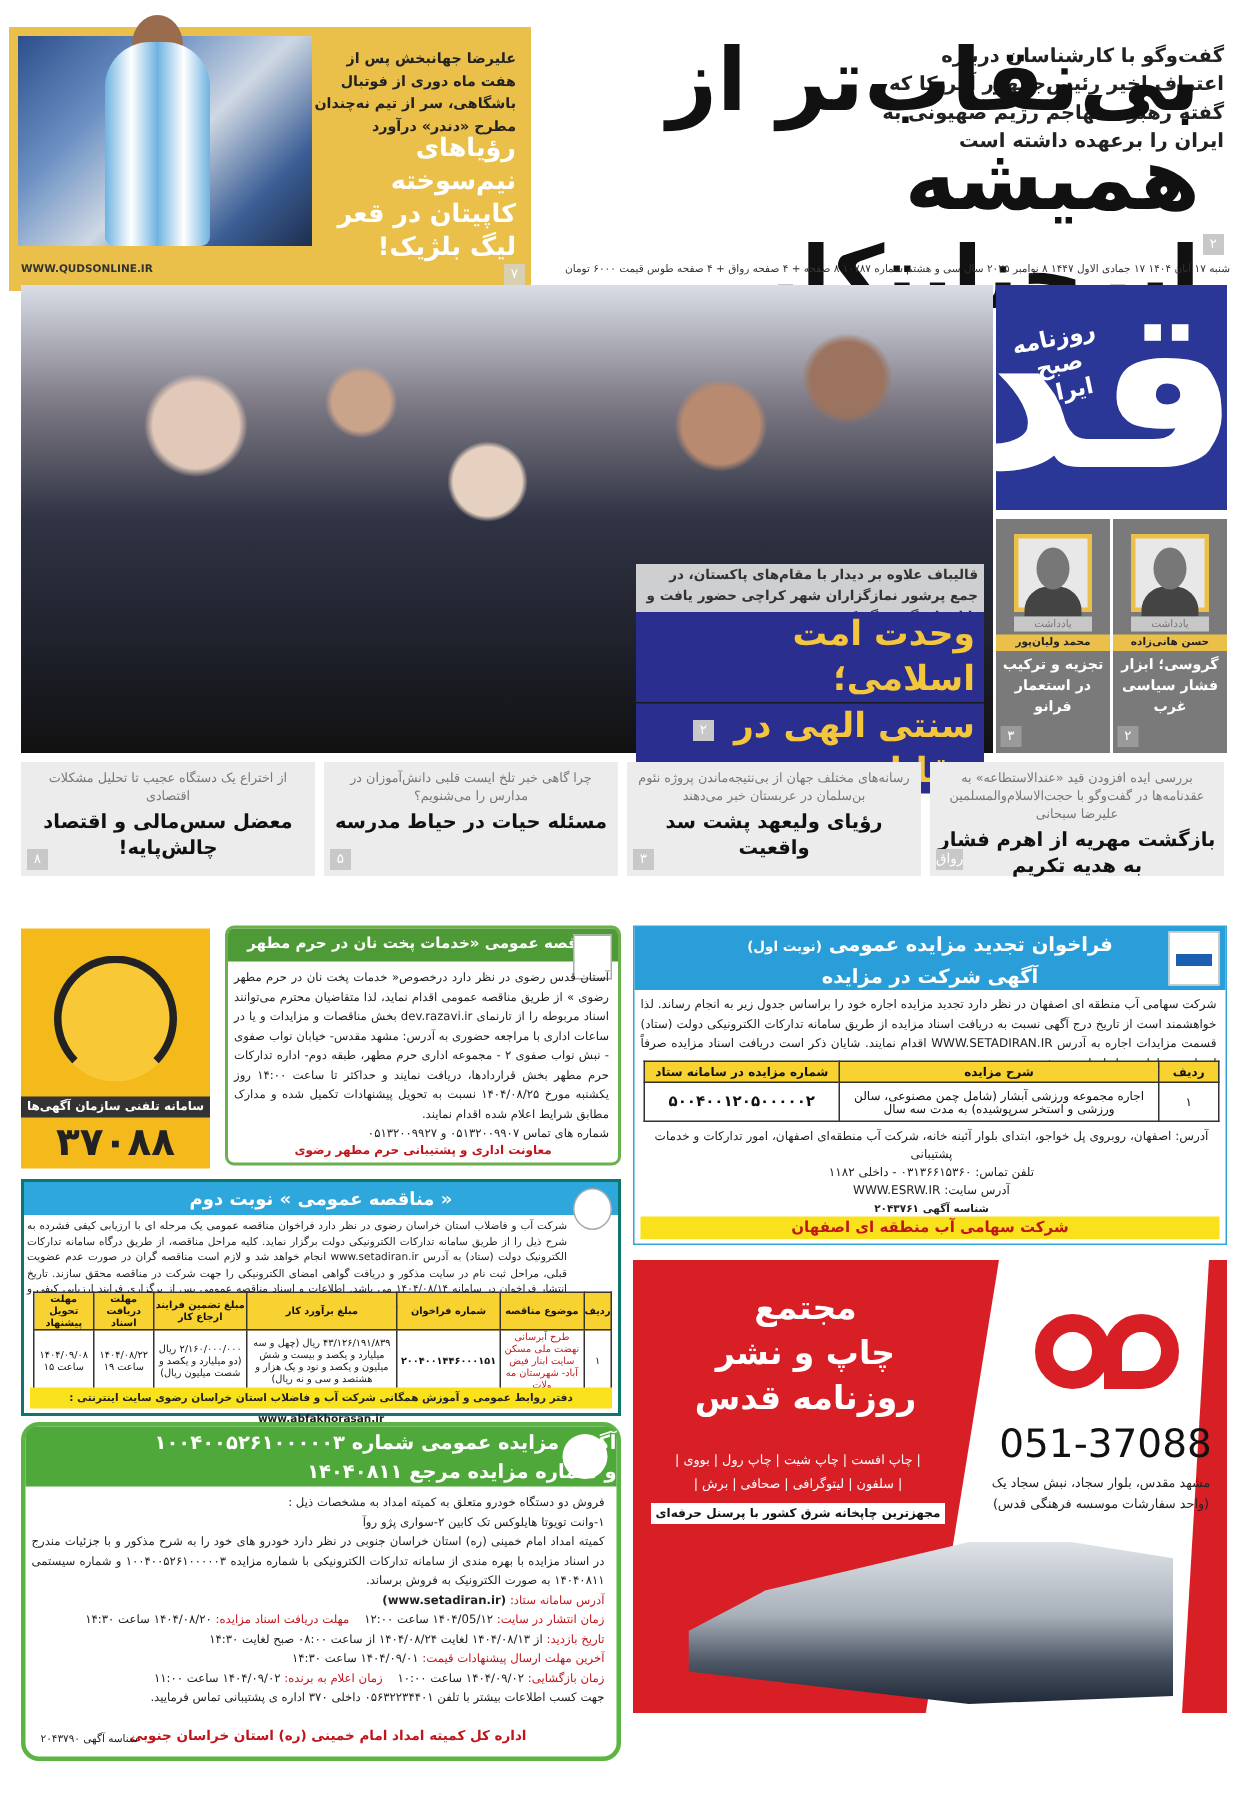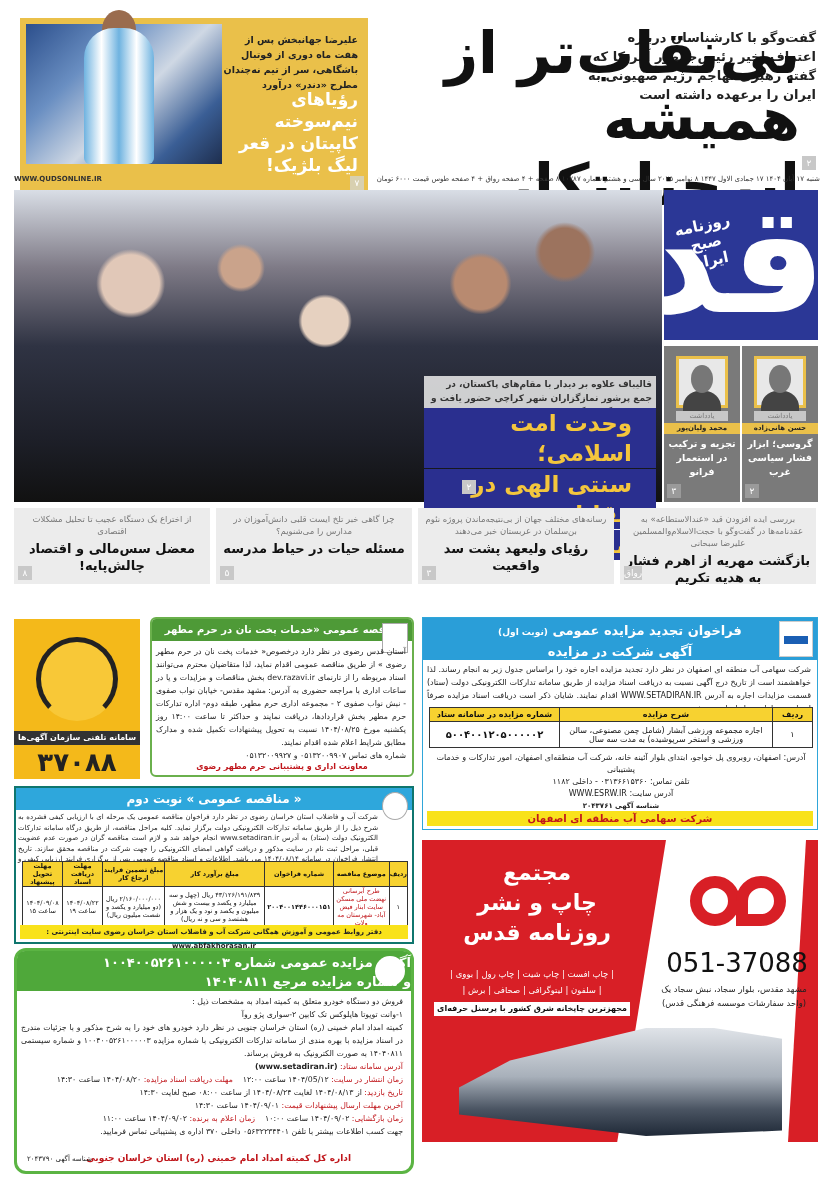--- a/index.html
+++ b/index.html
@@ -14,7 +14,7 @@
 #lead-kicker{right:18px;top:28px;width:230px;font-size:13px;line-height:19px;color:#222;font-weight:bold;text-align:right}
 
 
-#sports-box{left:20px;top:18px;width:348px;height:176px;background:#eac04a}
+#sports-box{left:6px;top:18px;width:348px;height:176px;background:#eac04a}
 #sports-photo{left:6px;top:6px;width:196px;height:140px;background:linear-gradient(135deg,#2c4f8c 0%,#6a8fc2 30%,#cfd8e4 55%,#3a5e95 80%,#1e2e4e 100%)}
 #sports-photo .player{position:absolute;left:58px;top:4px;width:70px;height:136px;border-radius:30px 30px 6px 6px;background:linear-gradient(90deg,#6fb3e0 0%,#fff 25%,#6fb3e0 50%,#fff 75%,#6fb3e0 100%)}
 #sports-photo .head{position:absolute;left:76px;top:-14px;width:34px;height:40px;border-radius:50%;background:#9a6c4e}

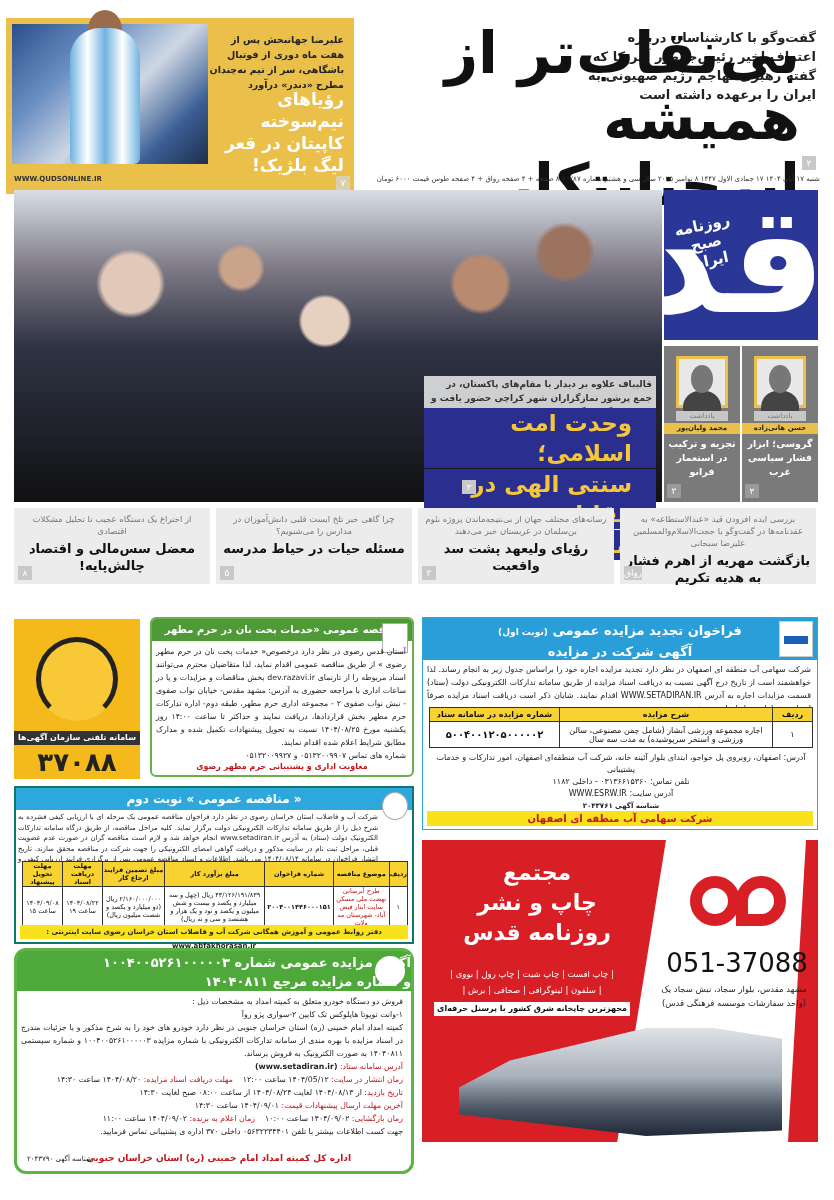--- a/index.html
+++ b/index.html
@@ -36,7 +36,7 @@
  linear-gradient(180deg,#d9dee6 0%,#7e7a86 25%,#2f3343 50%,#1d1f28 80%,#111 100%)}
 #photo-caption{right:6px;top:186px;width:232px;background:rgba(230,230,230,.88);font-size:9px;line-height:14px;color:#333;font-weight:bold;padding:1px 4px}
 #photo-title{right:6px;top:218px;width:232px;display:flex;flex-direction:column;align-items:flex-end}
-#photo-title span{background:#2a2f8f;color:#f4c63d;font-weight:bold;font-size:23px;line-height:30px;padding:0 24px;margin-bottom:1px}
+#photo-title span{background:#2a2f8f;color:#f4c63d;font-weight:bold;font-size:23px;line-height:30px;padding:0 6px;margin-bottom:1px}
 
 
 #logo-box{left:664px;top:190px;width:154px;height:150px;background:#2b3796;overflow:hidden}

